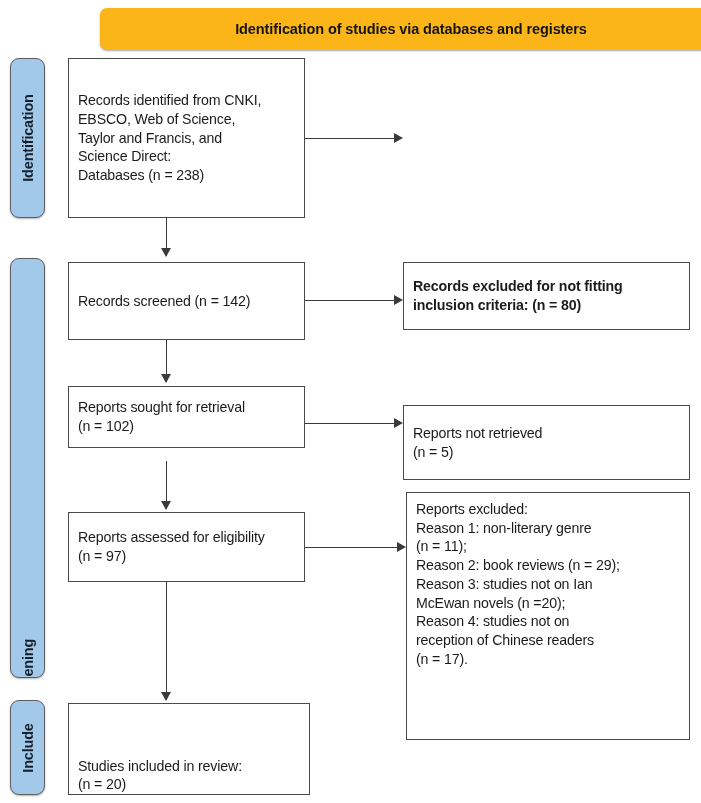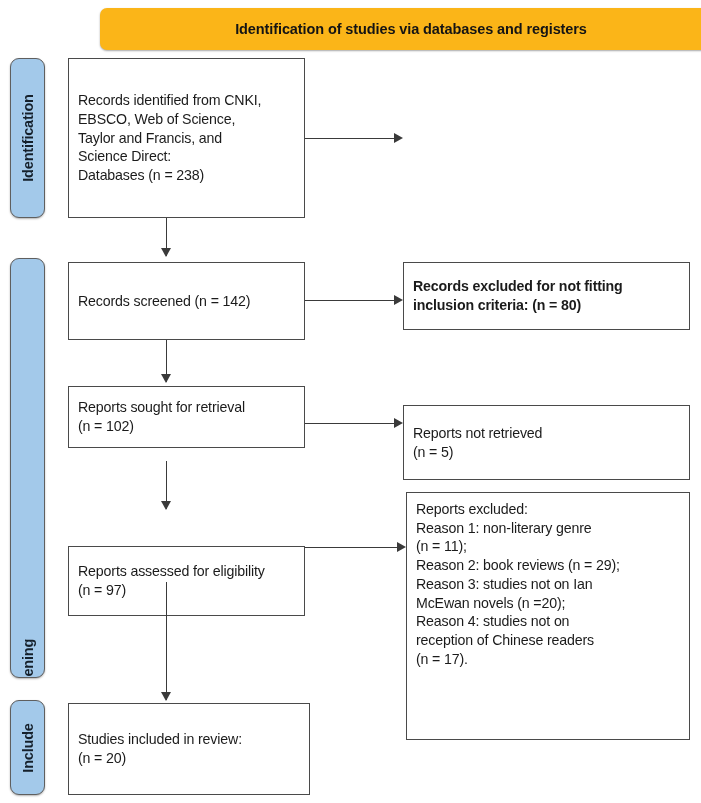--- a/index.html
+++ b/index.html
@@ -191,7 +191,7 @@
   <div class="vline" style="left:166px; top:461px; height:48px;"></div>
   <div class="arrow-down" style="left:161px; top:501px;"></div>
 
-  <div class="box" style="left:68px; top:512px; width:237px; height:70px;margin-top:34px;">
+  <div class="box" style="left:68px; top:512px; width:237px; height:70px;">
     <span class="box-text">Reports assessed for eligibility
 (n = 97)</span>
   </div>

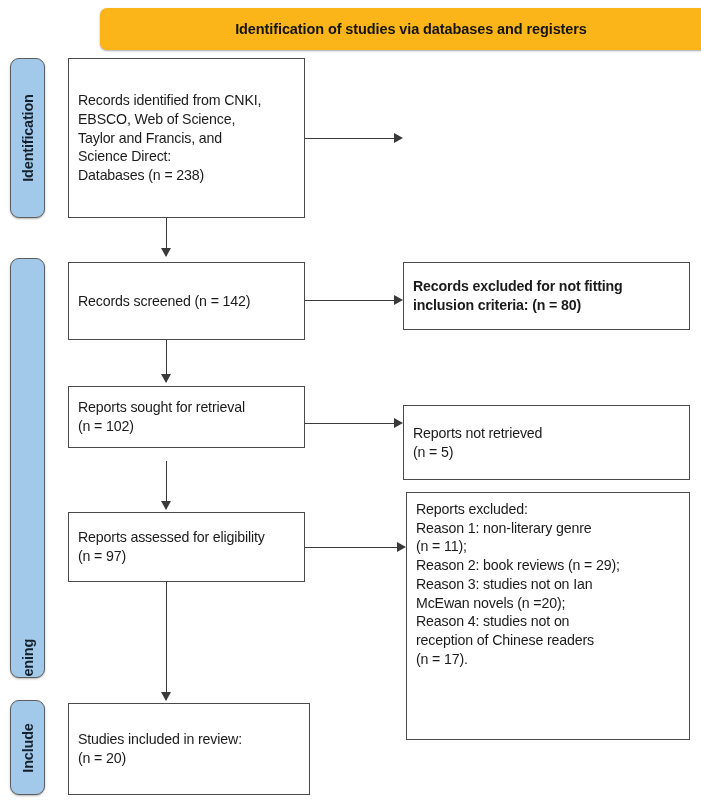--- a/index.html
+++ b/index.html
@@ -214,7 +214,7 @@
   <div class="vline" style="left:166px; top:582px; height:118px;"></div>
   <div class="arrow-down" style="left:161px; top:692px;"></div>
 
-  <div class="box" style="left:68px; top:703px; width:242px; height:92px;">
+  <div class="box" style="left:68px; top:703px; width:242px; height:92px;align-items:flex-end;">
     <span class="box-text">Studies included in review:
 (n = 20)</span>
   </div>

